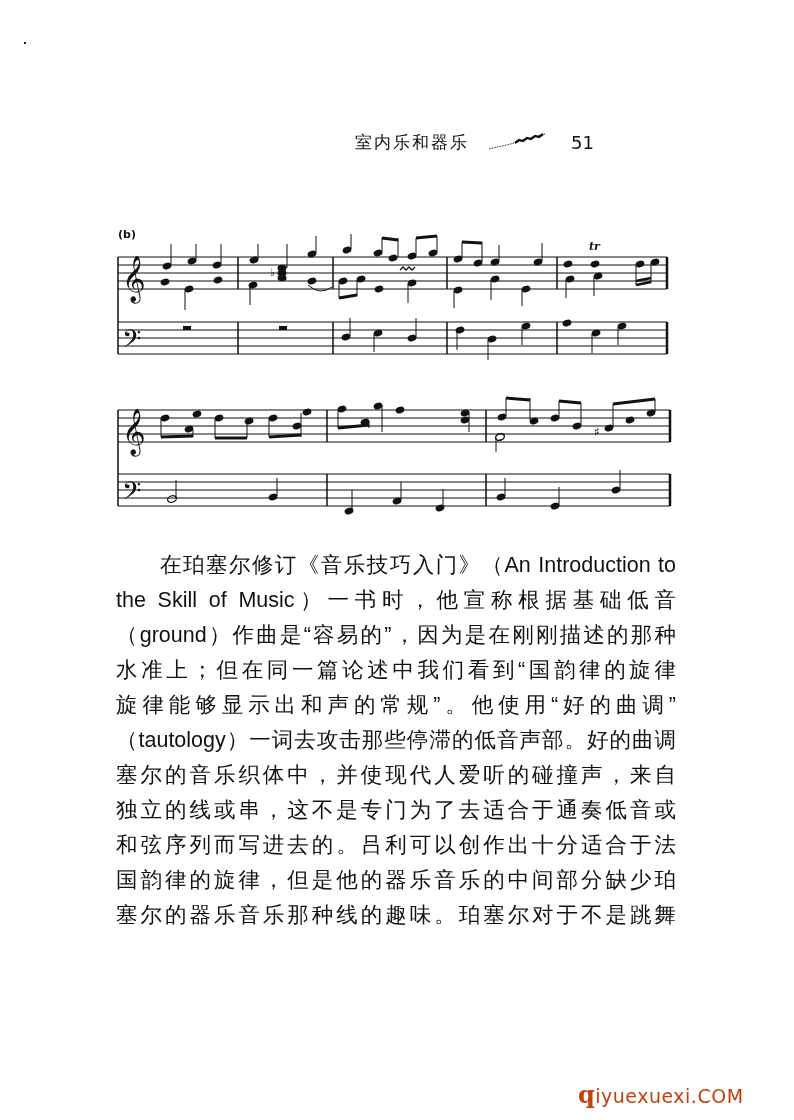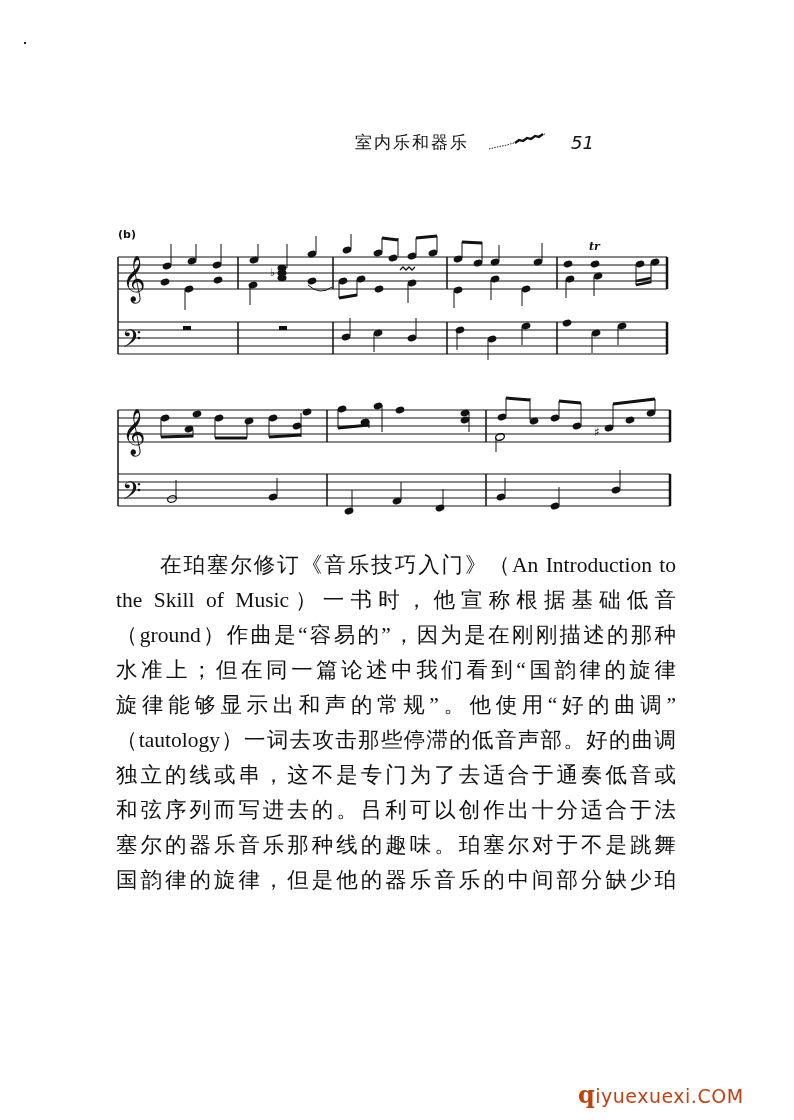--- a/index.html
+++ b/index.html
@@ -9,7 +9,7 @@
   .running-header { position: absolute; top: 130px; left: 355px; height: 24px; display: flex; align-items: center; }
   .header-title { font-family: "DejaVu Sans", sans-serif; font-weight: normal; font-size: 17px; letter-spacing: 2px; color: #111; }
   .header-ornament { margin-left: 18px; width: 60px; height: 20px; }
-  .page-number { margin-left: 24px; font-family: "DejaVu Sans", sans-serif; font-size: 18px; color: #111; font-style: italic; }
+  .page-number { margin-left: 24px; font-family: "DejaVu Sans", sans-serif; font-size: 18px; color: #111; }
   .score { position: absolute; left: 0; top: 0; width: 794px; height: 520px; }
   .example-label { position: absolute; left: 118px; top: 228px; font-family: "DejaVu Sans", sans-serif; font-weight: bold; font-size: 11px; color: #111; }
   .body-text { position: absolute; left: 116px; top: 548px; width: 560px; font-family: Liberation Serif, serif; font-size: 21.5px; line-height: 35px; color: #111; text-align: justify; }

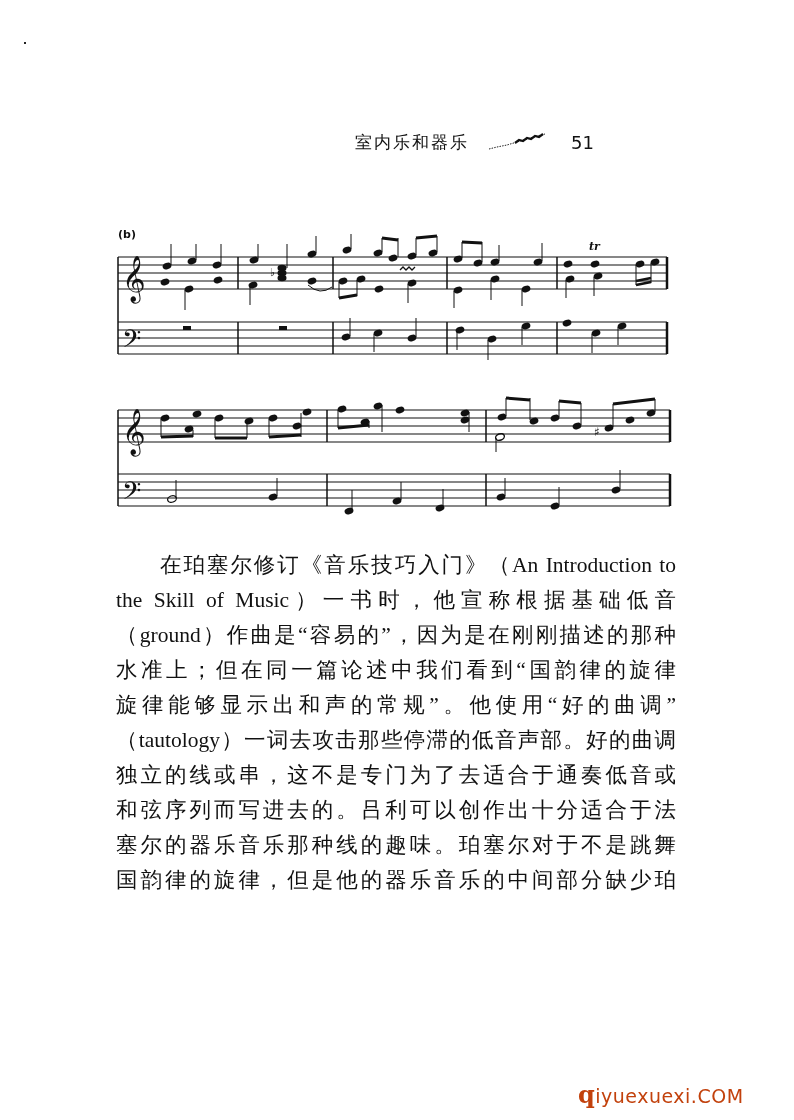--- a/index.html
+++ b/index.html
@@ -12,7 +12,7 @@
   .page-number { margin-left: 24px; font-family: "DejaVu Sans", sans-serif; font-size: 18px; color: #111; }
   .score { position: absolute; left: 0; top: 0; width: 794px; height: 520px; }
   .example-label { position: absolute; left: 118px; top: 228px; font-family: "DejaVu Sans", sans-serif; font-weight: bold; font-size: 11px; color: #111; }
-  .body-text { position: absolute; left: 116px; top: 548px; width: 560px; font-family: Liberation Serif, serif; font-size: 21.5px; line-height: 35px; color: #111; text-align: justify; }
+  .body-text { position: absolute; left: 116px; top: 548px; width: 560px; font-family: Liberation Sans, sans-serif; font-size: 21.5px; line-height: 35px; color: #111; text-align: justify; }
   .body-line { display: block; white-space: nowrap; height: 35px; text-align-last: justify; text-align: justify; }
   .body-line.first { padding-left: 44px; }
   .watermark { position: absolute; left: 578px; top: 1080px; font-family: "DejaVu Sans", sans-serif; font-size: 19px; color: #c2410c; letter-spacing: 0.5px; }

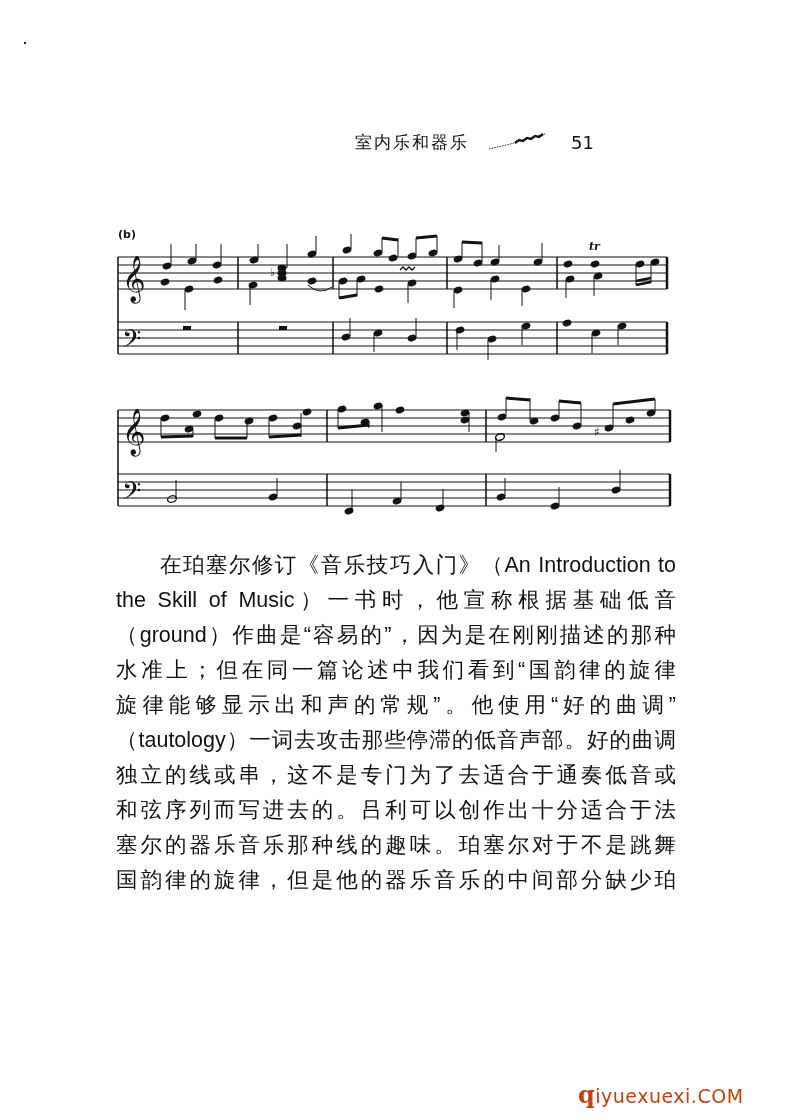--- a/index.html
+++ b/index.html
@@ -298,6 +298,7 @@
     <span class="body-line">水准上；但在同一篇论述中我们看到“国韵律的旋律</span>
     <span class="body-line">旋律能够显示出和声的常规”。他使用“好的曲调”</span>
     <span class="body-line">（tautology）一词去攻击那些停滞的低音声部。好的曲调</span>
+    <span class="body-line">塞尔的音乐织体中，并使现代人爱听的碰撞声，来自</span>
     <span class="body-line">独立的线或串，这不是专门为了去适合于通奏低音或</span>
     <span class="body-line">和弦序列而写进去的。吕利可以创作出十分适合于法</span>
     <span class="body-line">塞尔的器乐音乐那种线的趣味。珀塞尔对于不是跳舞</span>

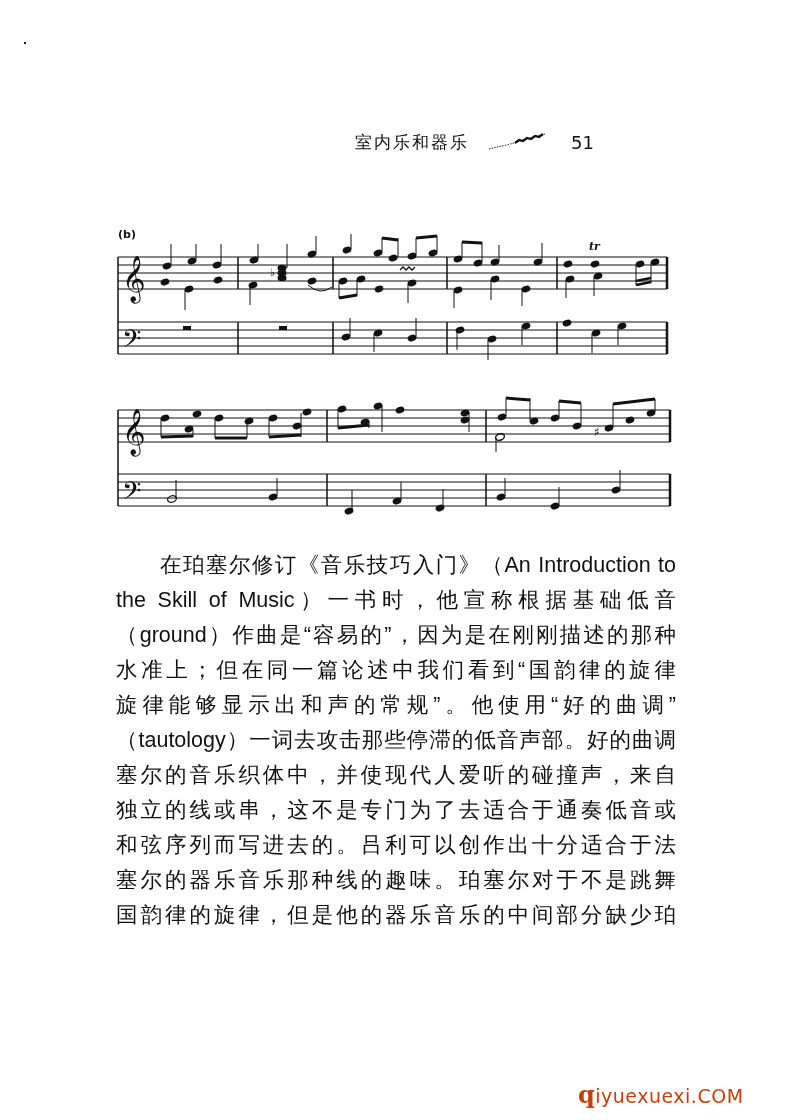--- a/index.html
+++ b/index.html
@@ -301,8 +301,8 @@
     <span class="body-line">塞尔的音乐织体中，并使现代人爱听的碰撞声，来自</span>
     <span class="body-line">独立的线或串，这不是专门为了去适合于通奏低音或</span>
     <span class="body-line">和弦序列而写进去的。吕利可以创作出十分适合于法</span>
+    <span class="body-line">国韵律的旋律，但是他的器乐音乐的中间部分缺少珀</span>
     <span class="body-line">塞尔的器乐音乐那种线的趣味。珀塞尔对于不是跳舞</span>
-    <span class="body-line">国韵律的旋律，但是他的器乐音乐的中间部分缺少珀</span>
   </div>
 
   <div class="watermark">

